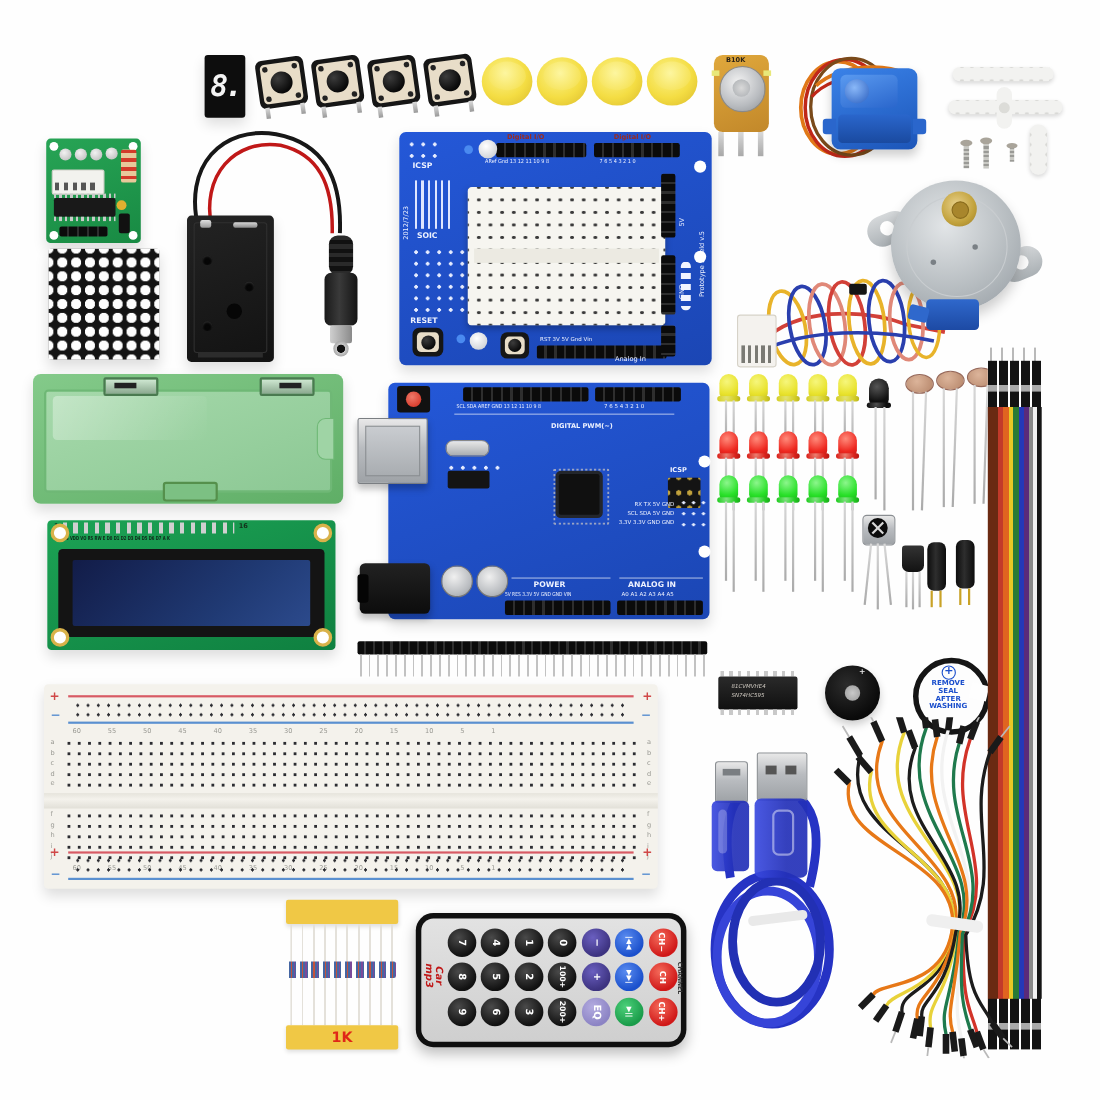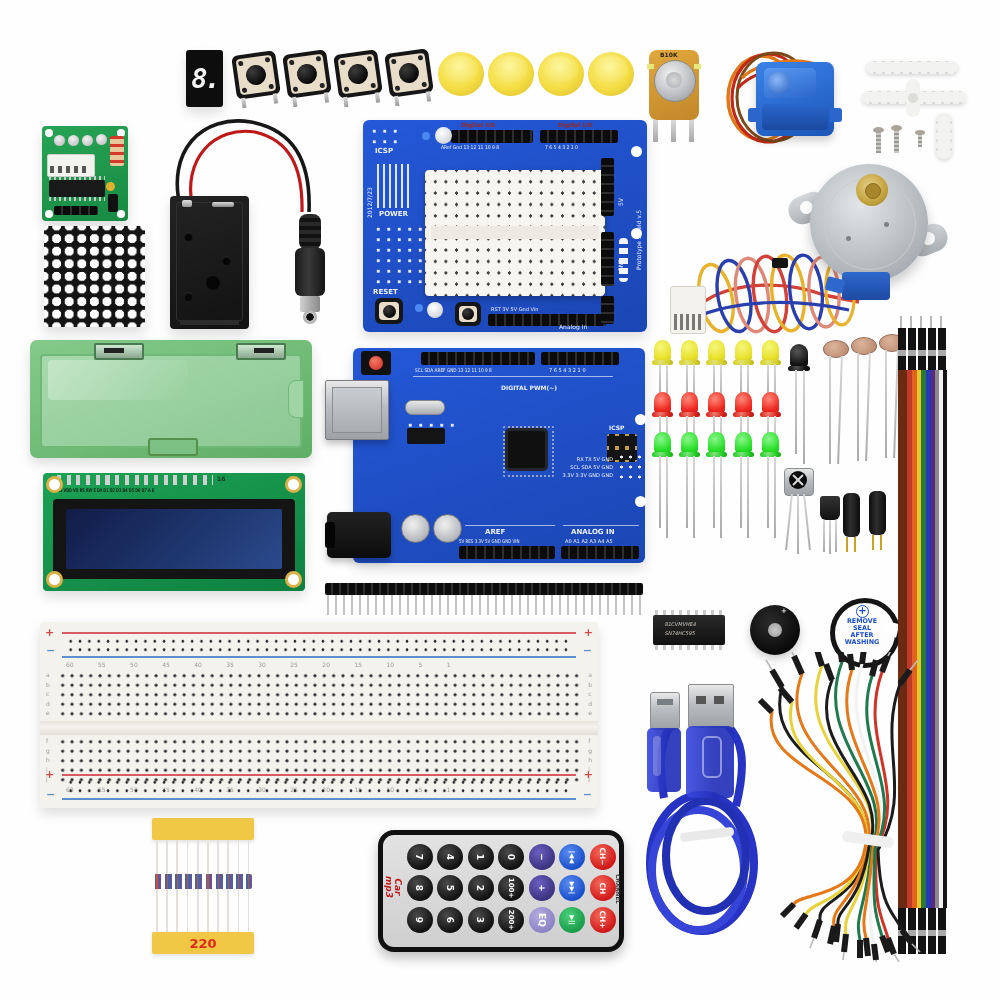--- a/index.html
+++ b/index.html
@@ -206,7 +206,7 @@
     <div class="abs t7 wt" style="left:12px;top:27px;font-weight:bold;">ICSP</div>
     <div class="abs t6 wt vert-ccw" style="left:3px;top:98px;">2012/7/23</div>
     <div class="abs" style="left:14px;top:44px;width:34px;height:44px;background:repeating-linear-gradient(90deg,#dfe6ff 0 2px,transparent 2px 6px);"></div>
-    <div class="abs t7 wt" style="left:16px;top:90px;font-weight:bold;">POWER</div>
+    <div class="abs t7 wt" style="left:16px;top:90px;font-weight:bold;">SOIC</div>
     <div class="abs whitedots" style="left:10px;top:104px;width:58px;height:62px;"></div>
     <div class="abs minibb" style="left:62px;top:50px;width:180px;height:126px;box-shadow:0 3px 6px rgba(0,0,0,.25);">
       <div class="abs" style="left:6px;top:56px;right:6px;height:13px;background:#eceae2;"></div>

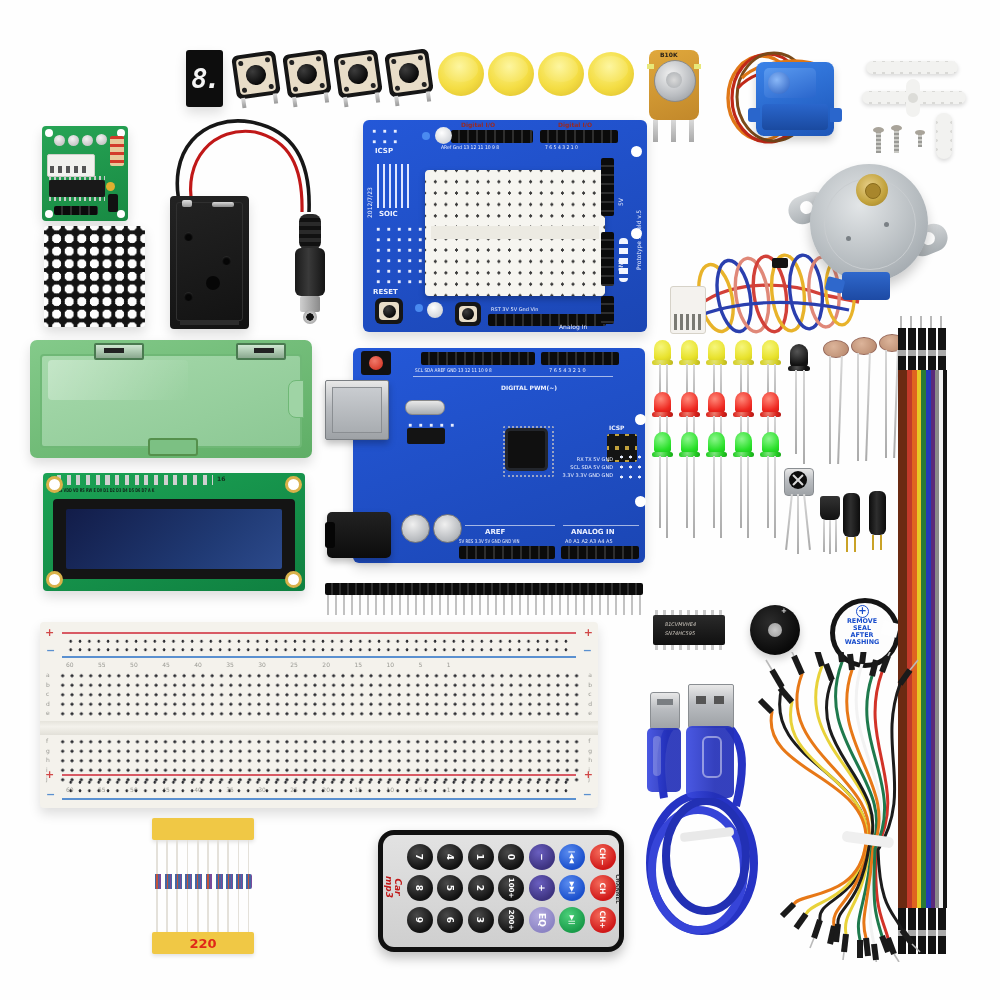--- a/index.html
+++ b/index.html
@@ -309,7 +309,7 @@
     <div class="abs" style="left:-26px;top:164px;width:64px;height:46px;background:linear-gradient(180deg,#222,#0c0c0c);border-radius:5px;box-shadow:0 4px 7px rgba(0,0,0,.25);">
         <div class="abs" style="left:-2px;top:10px;width:10px;height:26px;background:#050505;border-radius:3px;"></div>
       </div>
-    <div class="abs t7 wt" style="left:132px;top:180px;font-weight:bold;">AREF</div>
+    <div class="abs t7 wt" style="left:132px;top:180px;font-weight:bold;">POWER</div>
     <div class="abs t7 wt" style="left:218px;top:180px;font-weight:bold;">ANALOG IN</div>
     <div class="abs" style="left:112px;top:177px;width:90px;height:1px;background:rgba(255,255,255,.6);"></div>
     <div class="abs" style="left:210px;top:177px;width:76px;height:1px;background:rgba(255,255,255,.6);"></div>

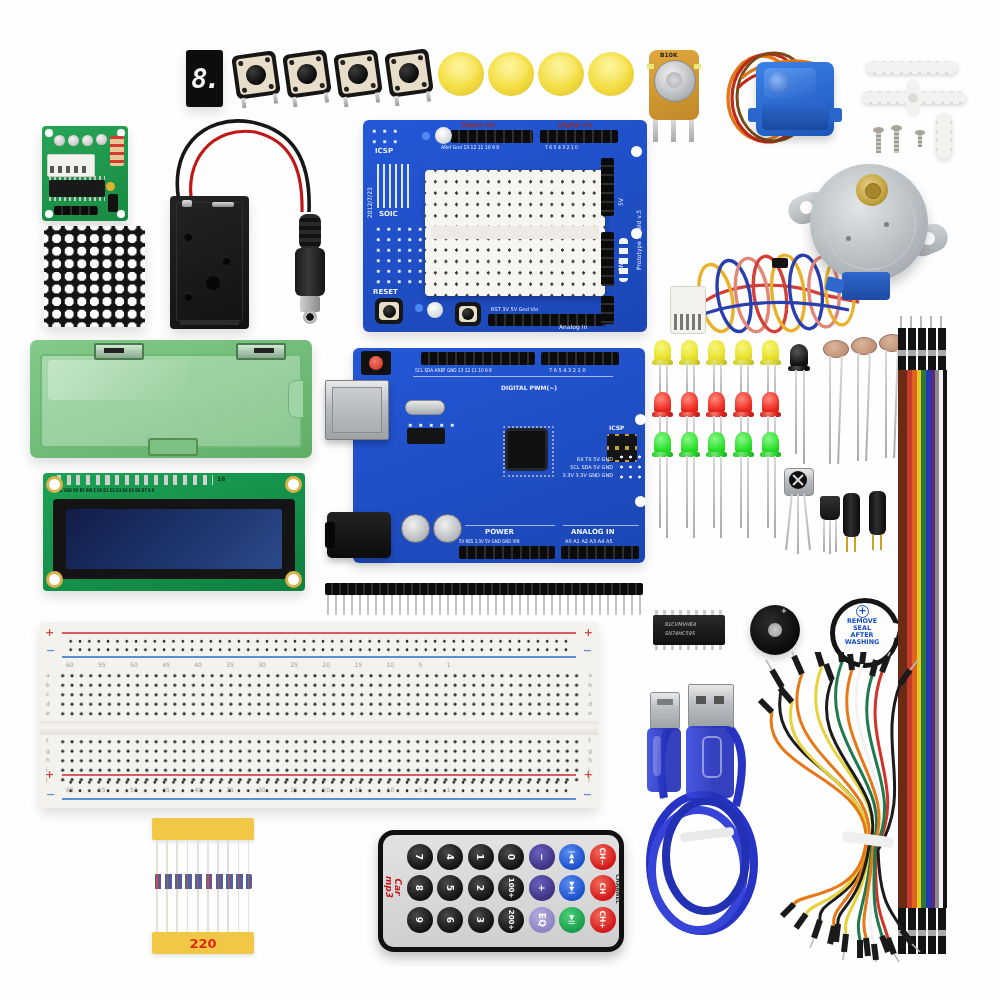--- a/index.html
+++ b/index.html
@@ -544,13 +544,6 @@
     <div class="abs" style="right:6px;top:166px;color:#5a90d0;font-size:11px;font-weight:bold;">−</div>
   </div>
 
-  <div class="abs" style="left:152px;top:818px;width:102px;height:136px;">
-    <div class="abs" style="left:0;top:0;width:102px;height:22px;background:#f0c845;border-radius:2px;box-shadow:0 2px 4px rgba(0,0,0,.12);"></div>
-    <div class="abs" style="left:4px;top:22px;width:94px;height:92px;background:repeating-linear-gradient(90deg,#e4e1da 0 1.7px,transparent 1.7px 10.2px);"></div>
-    <div class="abs" style="left:0px;top:56px;width:100px;height:15px;background:repeating-linear-gradient(90deg,transparent 0 2.6px,#4566a3 2.6px 4.4px,#c4533a 4.4px 5.6px,#4566a3 5.6px 7.4px,#7a4a9a 7.4px 8.6px,#4566a3 8.6px 9.4px,transparent 9.4px 10.2px);border-radius:2px;"></div>
-    <div class="abs" style="left:0;top:114px;width:102px;height:22px;background:#f0c845;border-radius:2px;box-shadow:0 2px 4px rgba(0,0,0,.12);"></div>
-    <div class="abs" style="left:0;top:118px;width:102px;text-align:center;color:#e02818;font-size:13px;font-weight:bold;">220</div>
-  </div>
 
   <div class="abs" style="left:378px;top:830px;width:246px;height:122px;background:#101010;border-radius:16px;box-shadow:0 6px 12px rgba(0,0,0,.25);">
     <div class="abs" style="left:5px;top:5px;right:5px;bottom:5px;background:linear-gradient(180deg,#e2e2e2,#cfcfcf);border-radius:11px;"></div>

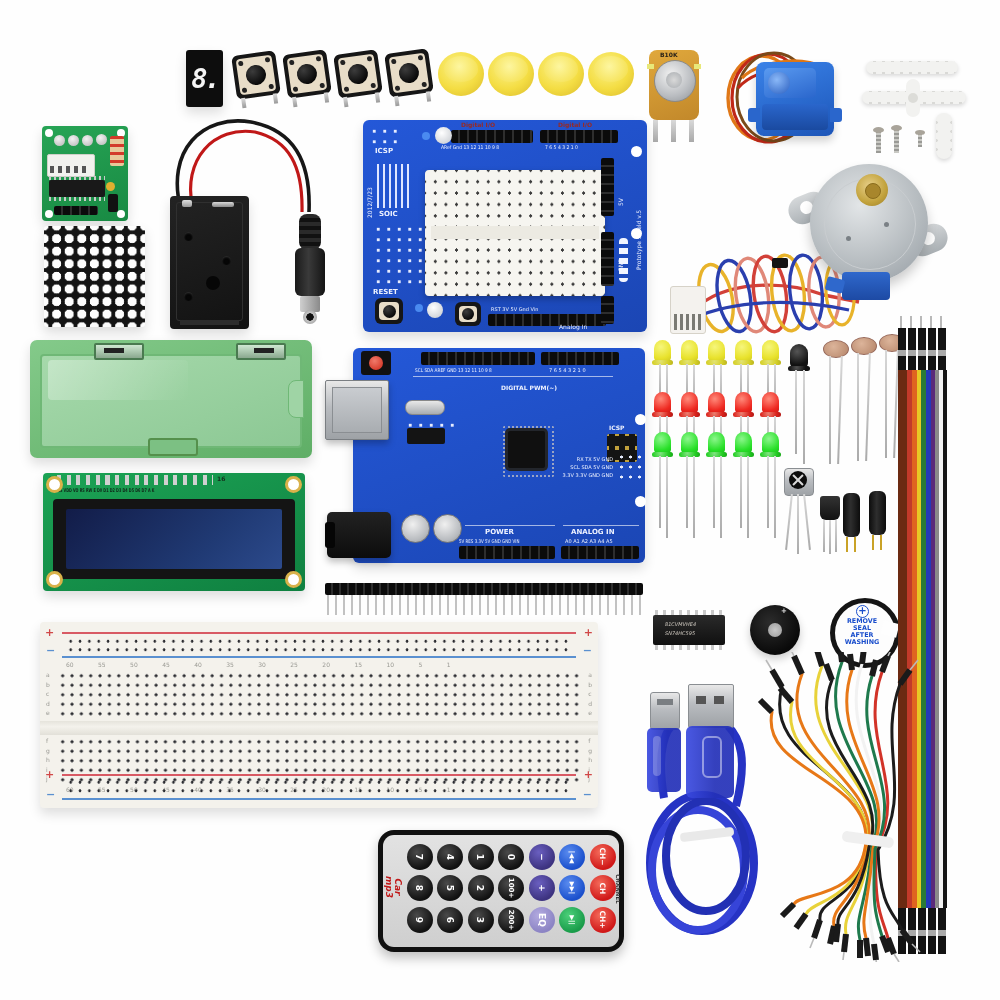--- a/index.html
+++ b/index.html
@@ -544,6 +544,13 @@
     <div class="abs" style="right:6px;top:166px;color:#5a90d0;font-size:11px;font-weight:bold;">−</div>
   </div>
 
+  <div class="abs" style="left:260px;top:818px;width:102px;height:136px;">
+    <div class="abs" style="left:0;top:0;width:102px;height:22px;background:#f0c845;border-radius:2px;box-shadow:0 2px 4px rgba(0,0,0,.12);"></div>
+    <div class="abs" style="left:4px;top:22px;width:94px;height:92px;background:repeating-linear-gradient(90deg,#e4e1da 0 1.7px,transparent 1.7px 10.2px);"></div>
+    <div class="abs" style="left:0px;top:56px;width:100px;height:15px;background:repeating-linear-gradient(90deg,transparent 0 2.6px,#4566a3 2.6px 4.4px,#c4533a 4.4px 5.6px,#4566a3 5.6px 7.4px,#7a4a9a 7.4px 8.6px,#4566a3 8.6px 9.4px,transparent 9.4px 10.2px);border-radius:2px;"></div>
+    <div class="abs" style="left:0;top:114px;width:102px;height:22px;background:#f0c845;border-radius:2px;box-shadow:0 2px 4px rgba(0,0,0,.12);"></div>
+    <div class="abs" style="left:0;top:118px;width:102px;text-align:center;color:#e02818;font-size:13px;font-weight:bold;">1K</div>
+  </div>
 
   <div class="abs" style="left:378px;top:830px;width:246px;height:122px;background:#101010;border-radius:16px;box-shadow:0 6px 12px rgba(0,0,0,.25);">
     <div class="abs" style="left:5px;top:5px;right:5px;bottom:5px;background:linear-gradient(180deg,#e2e2e2,#cfcfcf);border-radius:11px;"></div>

